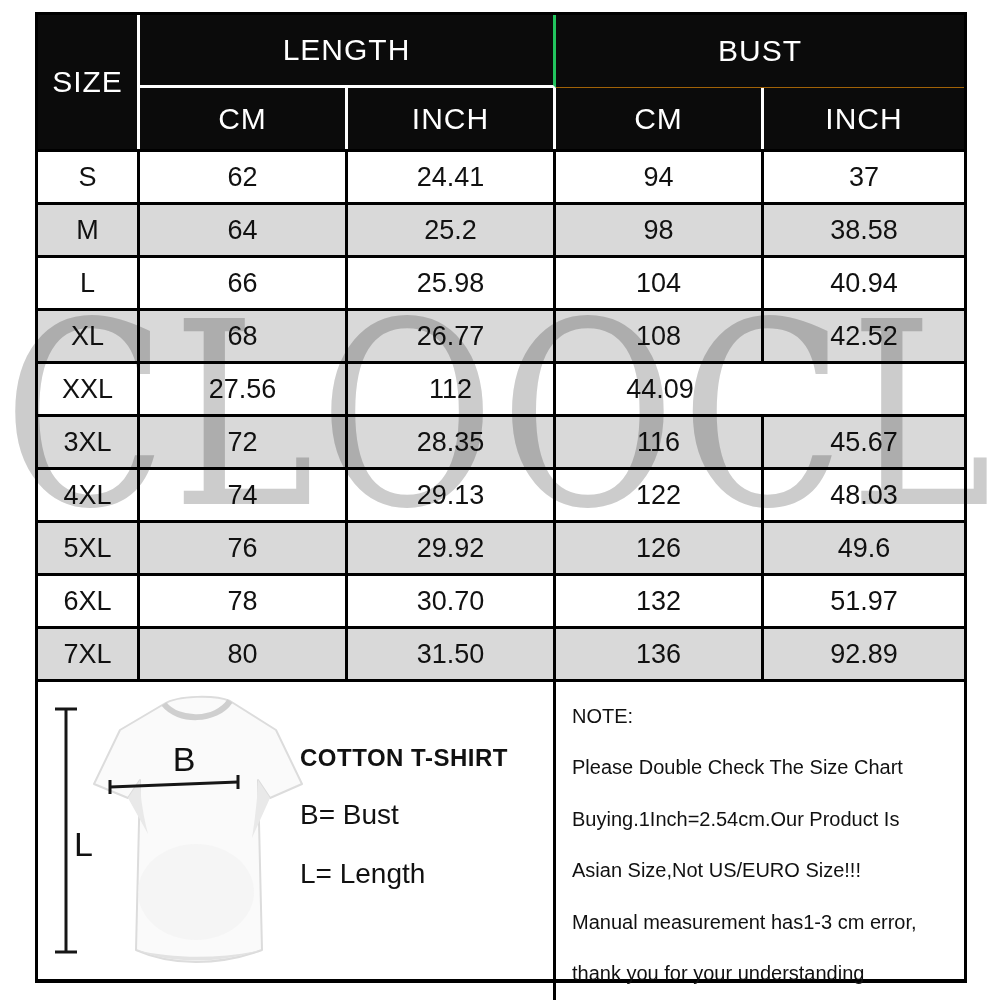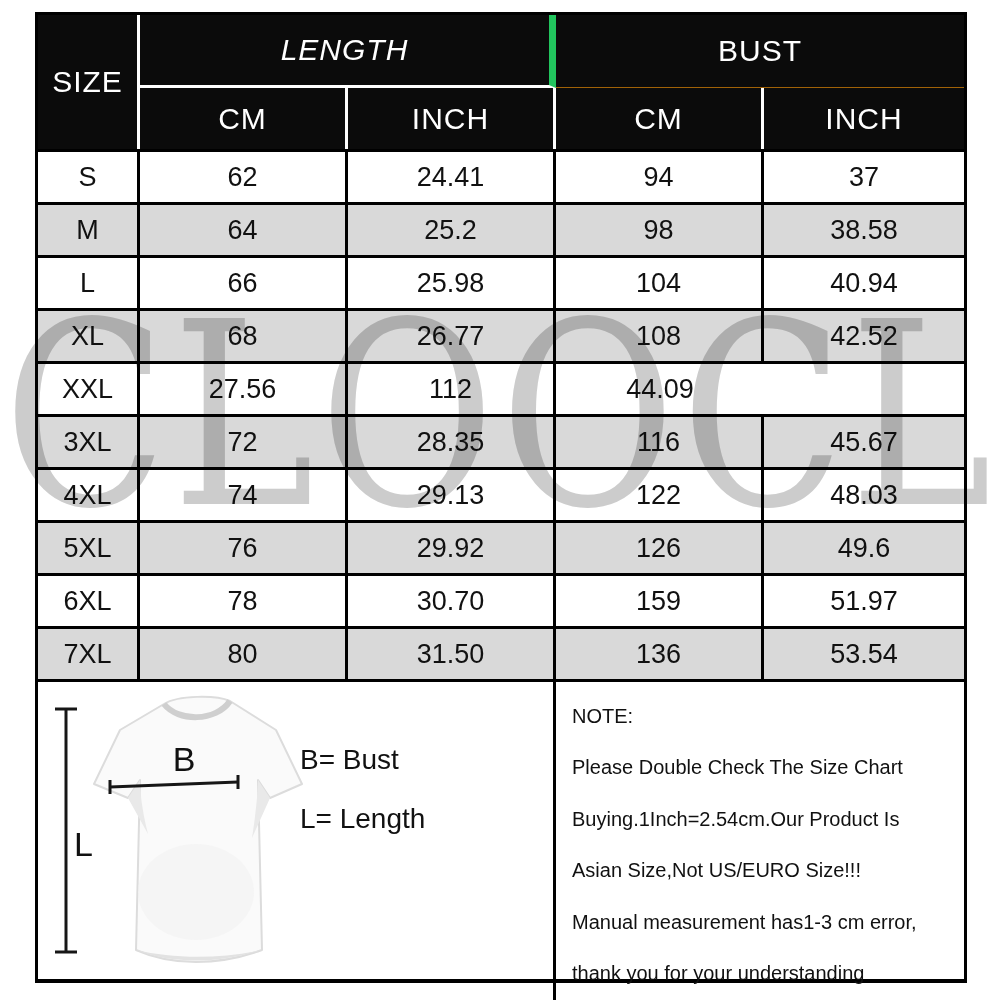--- a/index.html
+++ b/index.html
@@ -47,7 +47,7 @@
     letter-spacing: 1px;
   }
   .h-size { grid-area: 1 / 1 / 3 / 2; border-right: 3px solid #fff; font-size: 32px; }
-  .h-g1   { grid-area: 1 / 2 / 2 / 4; border-bottom: 3px solid #fff; border-right: 7px solid #22c55e; font-style: italic; }
+  .h-g1   { grid-area: 1 / 2 / 2 / 4; border-bottom: 3px solid #fff; border-right: 3px solid #22c55e; }
   .h-g2   { grid-area: 1 / 4 / 2 / 6; border-bottom: 1px solid #a16207; }
   .h-u1   { grid-area: 2 / 2 / 3 / 3; border-right: 3px solid #fff; }
   .h-u2   { grid-area: 2 / 3 / 3 / 4; border-right: 3px solid #fff; }

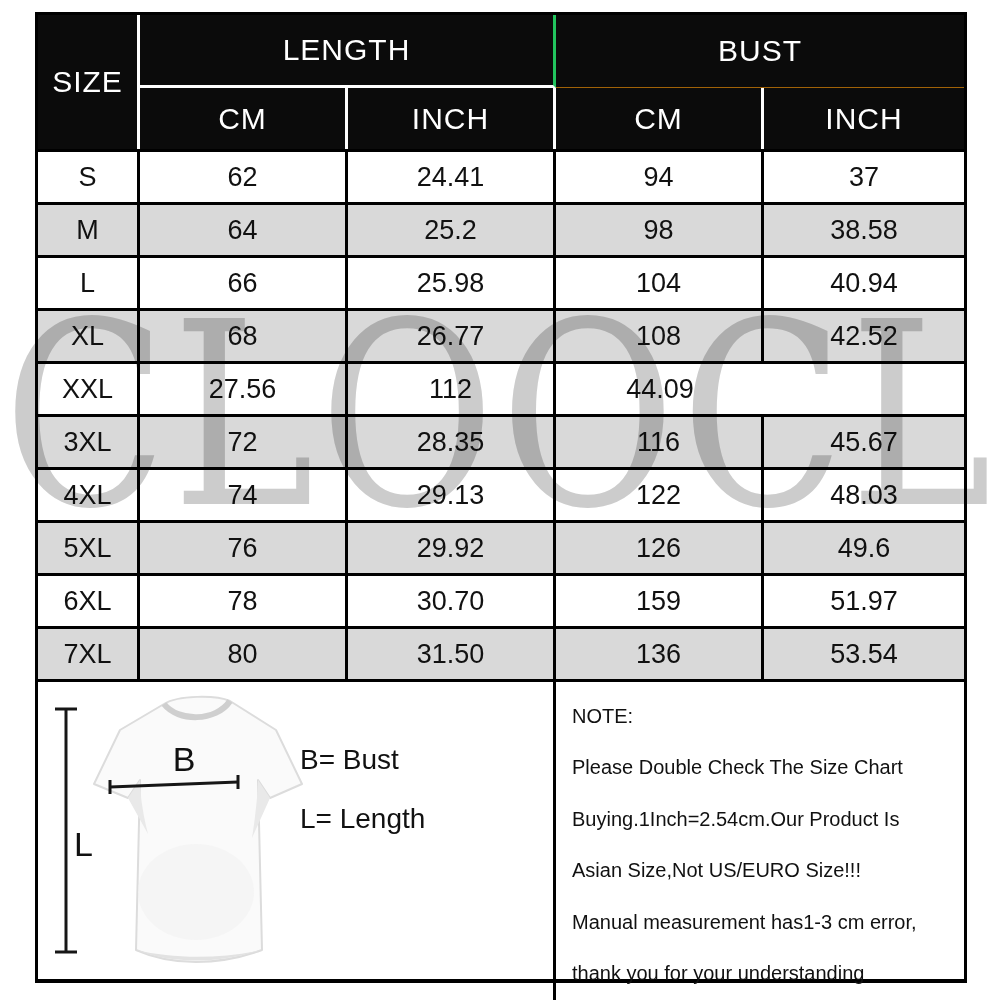--- a/index.html
+++ b/index.html
@@ -205,7 +205,7 @@
           <div>6XL</div>
           <div>78</div>
           <div>30.70</div>
-          <div>159</div>
+          <div>132</div>
           <div>51.97</div>
         </div>
         <div class="row alt">

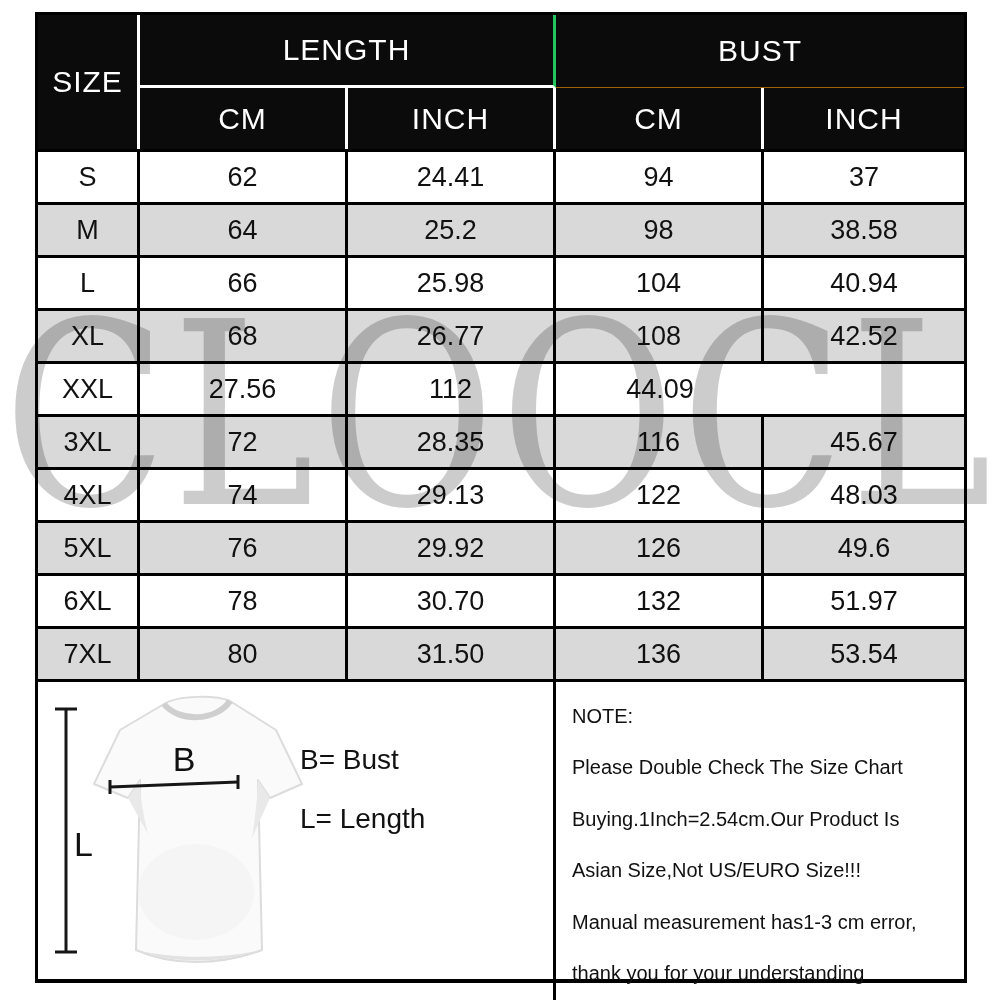--- a/index.html
+++ b/index.html
@@ -213,7 +213,7 @@
           <div>80</div>
           <div>31.50</div>
           <div>136</div>
-          <div>53.54</div>
+          <div>92.89</div>
         </div>
       </div>
 

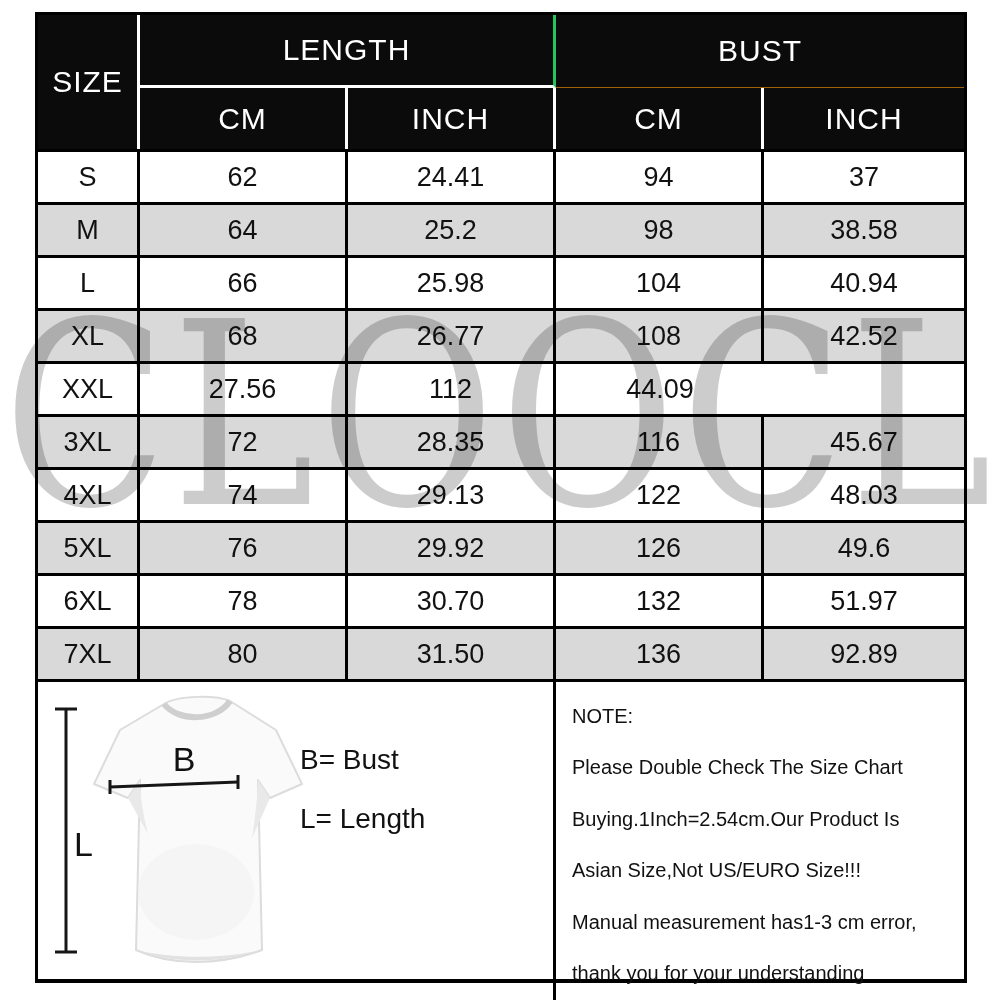--- a/index.html
+++ b/index.html
@@ -251,6 +251,7 @@
         </svg>
 
         <div class="legend">
+          <div class="title">COTTON T-SHIRT</div>
           <div class="legend-line">B= Bust</div>
           <div class="legend-line">L= Length</div>
         </div>

